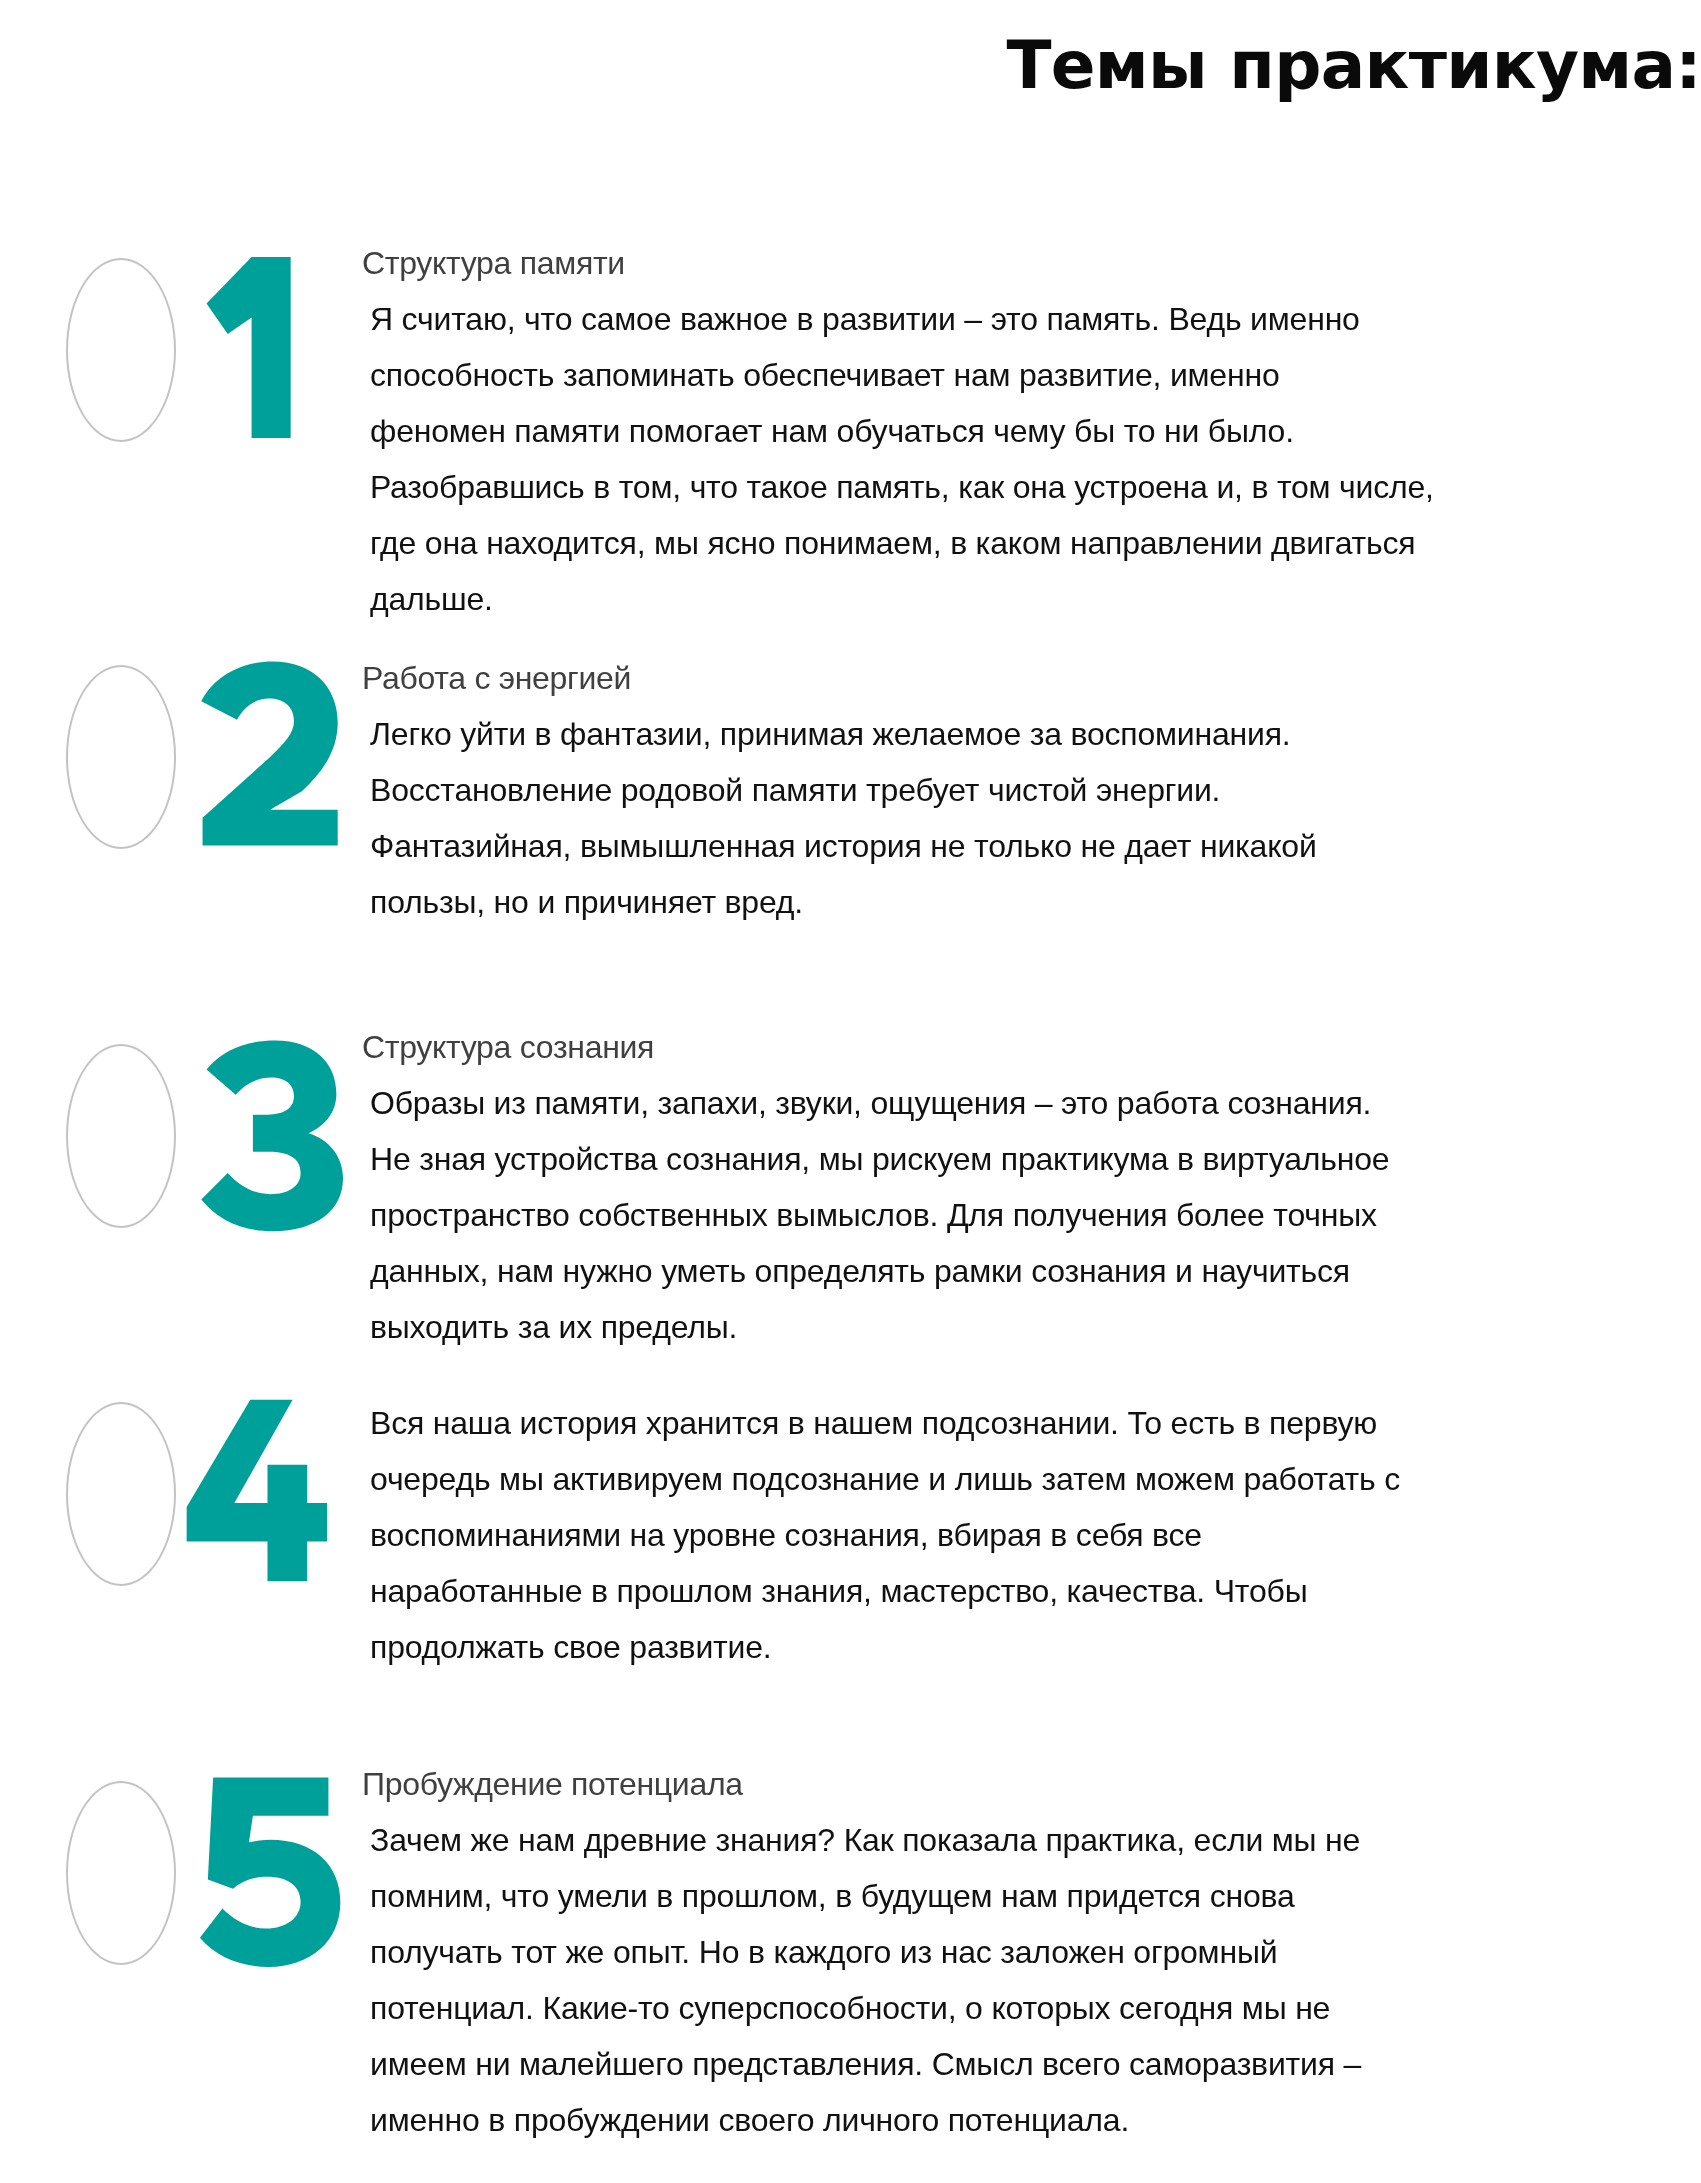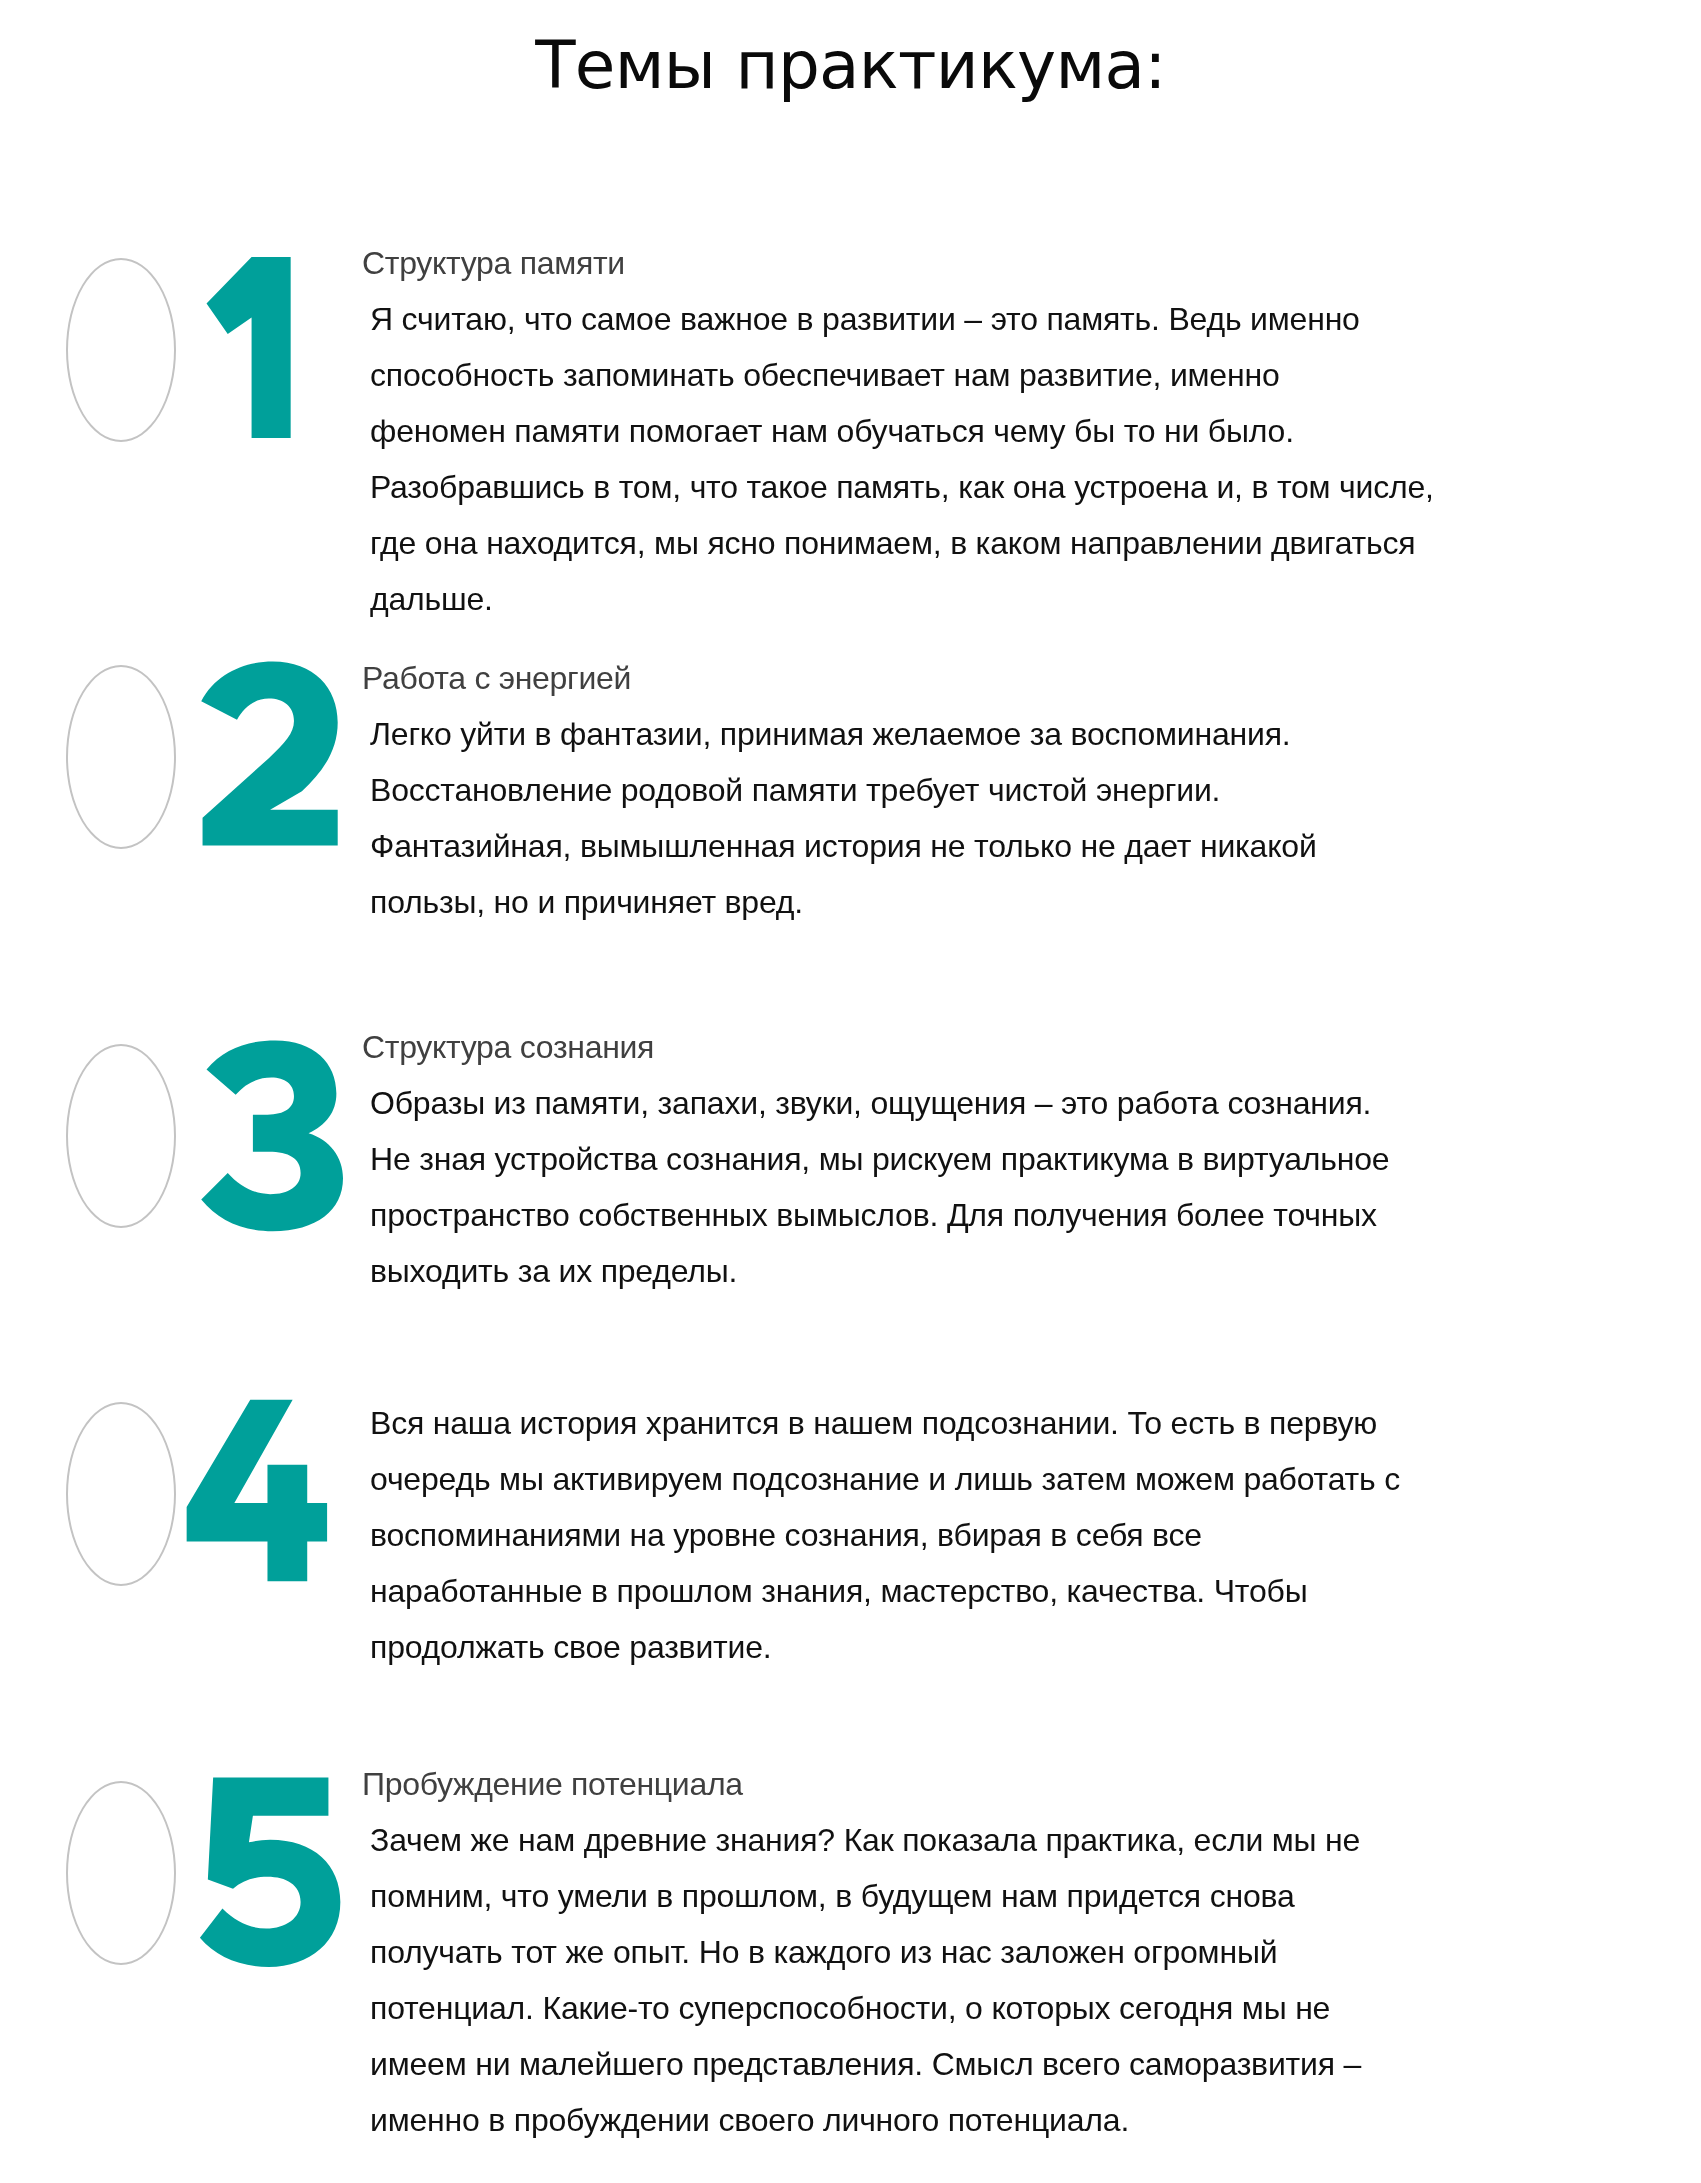--- a/index.html
+++ b/index.html
@@ -20,10 +20,10 @@
       top: 18.6px;
       left: 0;
       width: 1701px;
-      text-align: center;
+      text-align: right;
       font-family: "DejaVu Sans", sans-serif;
       font-size: 66px;
-      font-weight: normal;
+      font-weight: bold;
       letter-spacing: -0.7px;
       line-height: 93px;
       color: #0a0a0a;

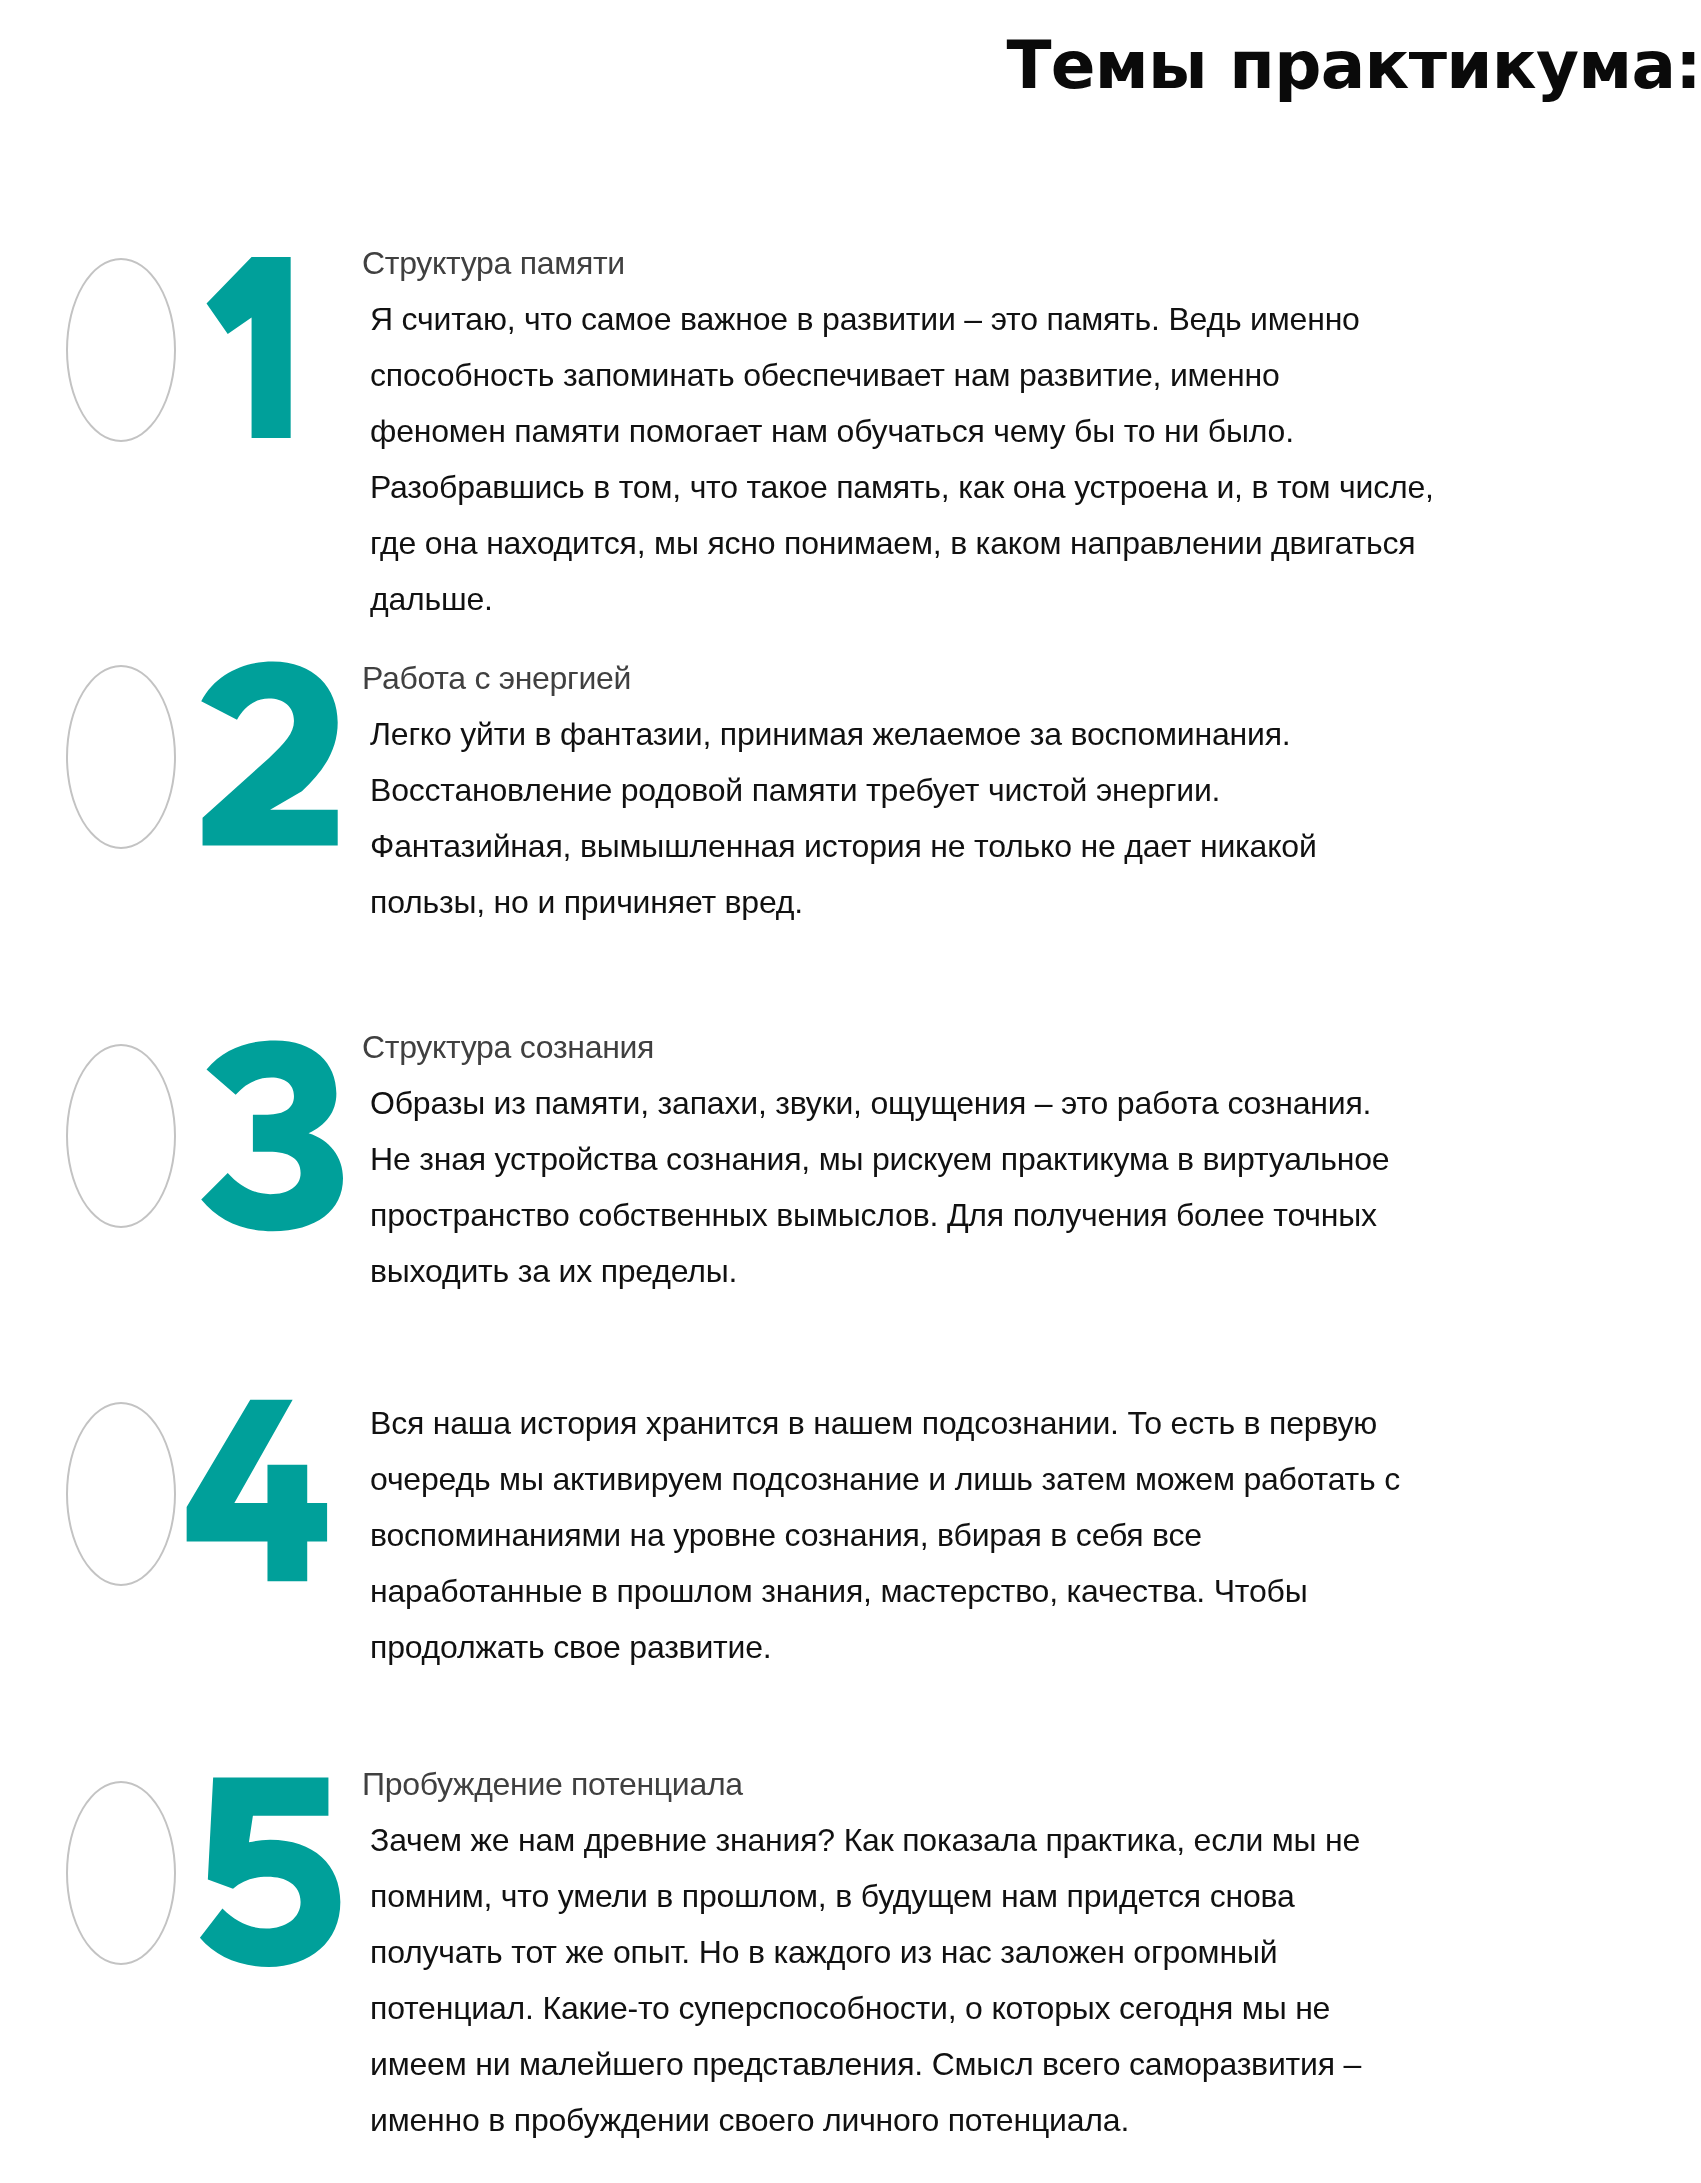--- a/index.html
+++ b/index.html
@@ -146,6 +146,7 @@
     <p class="topic-line">Образы из памяти, запахи, звуки, ощущения – это работа сознания.</p>
     <p class="topic-line">Не зная устройства сознания, мы рискуем практикума в виртуальное</p>
     <p class="topic-line">пространство собственных вымыслов. Для получения более точных</p>
+    <p class="topic-line">данных, нам нужно уметь определять рамки сознания и научиться</p>
     <p class="topic-line">выходить за их пределы.</p>
   </div>
 </section>

